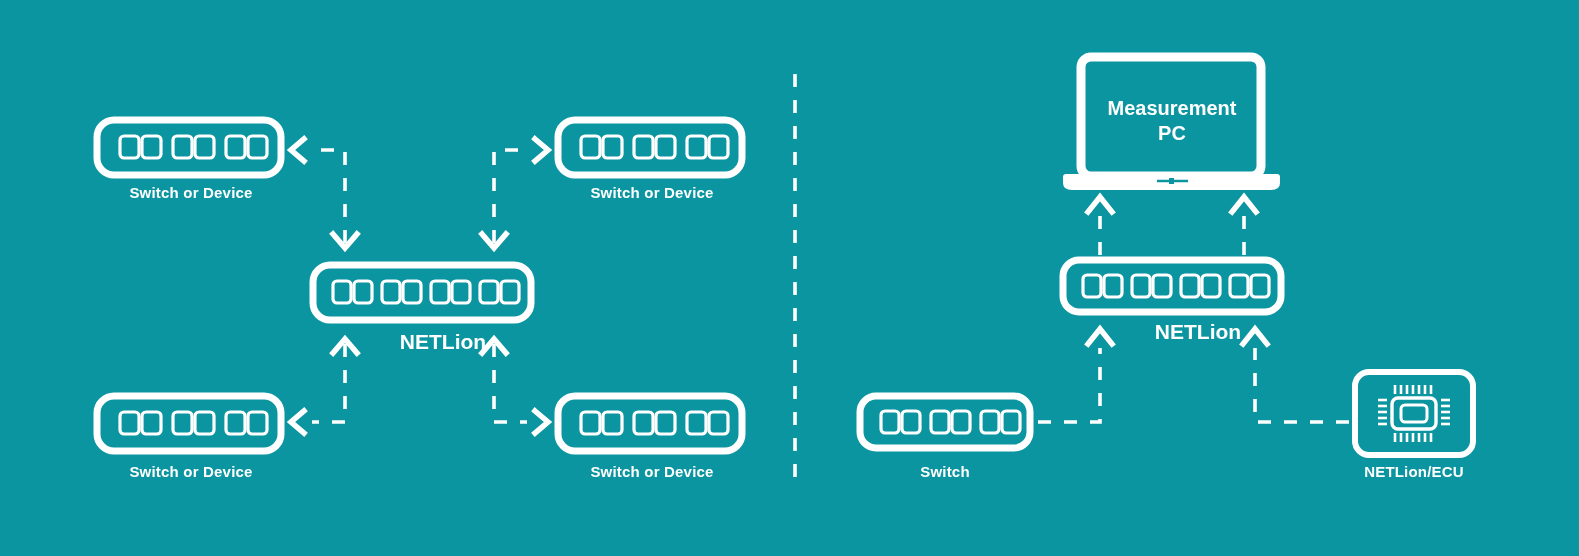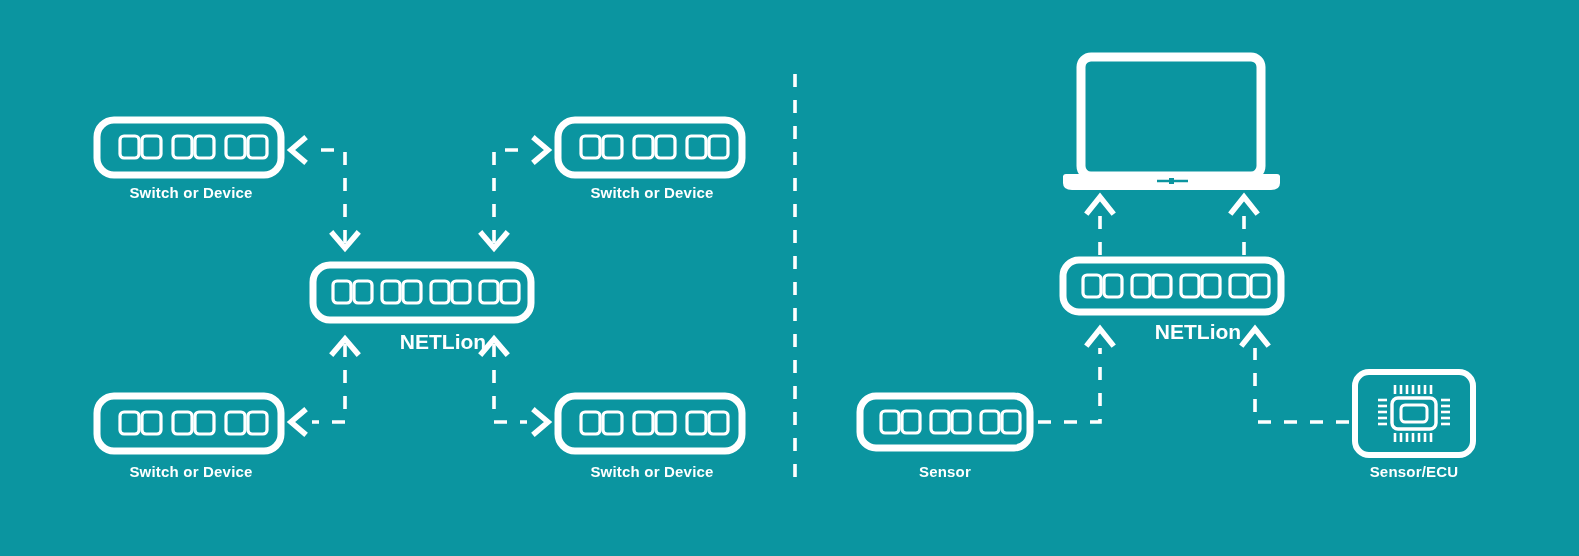--- a/index.html
+++ b/index.html
@@ -244,6 +244,8 @@
 
   <div class="inline-label" style="left:419px; top:330px;">NETLion</div>
 
+  <div class="pc-screen-label" style="left:1172px; top:96px;">Measurement
+PC</div>
 
   <div class="inline-label" style="left:1174px; top:320px;">NETLion</div>
 

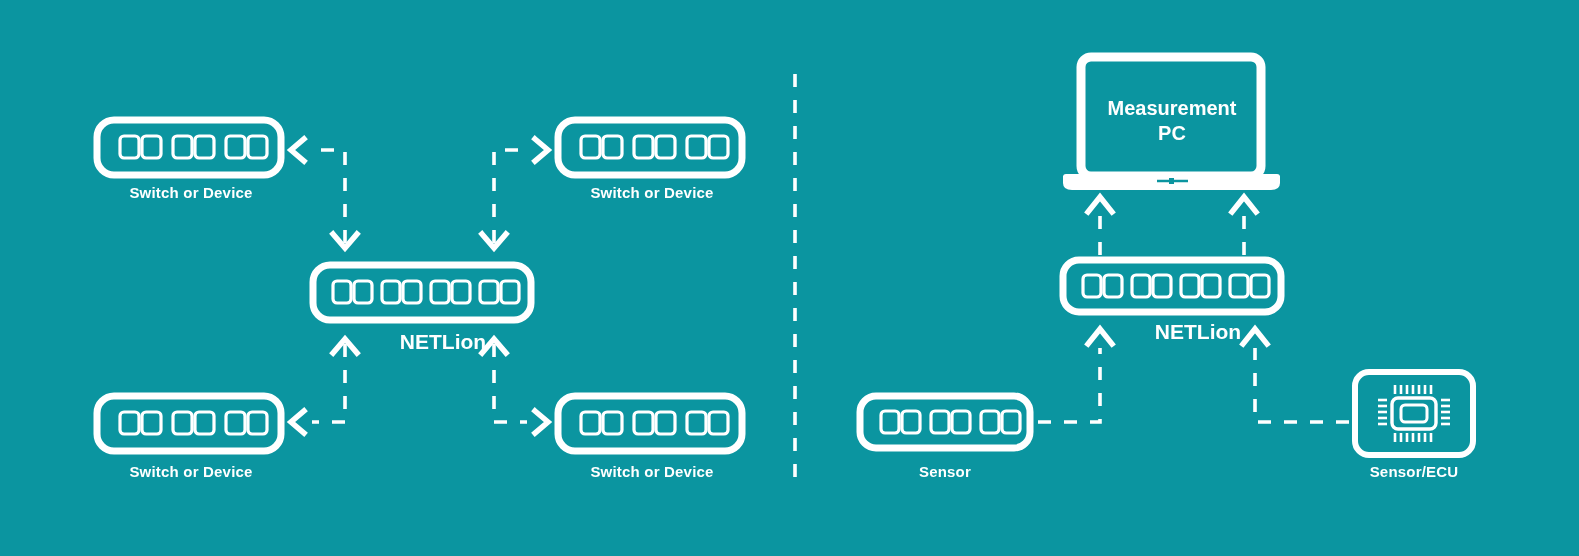--- a/index.html
+++ b/index.html
@@ -249,7 +249,7 @@
 
   <div class="inline-label" style="left:1174px; top:320px;">NETLion</div>
 
-  <div class="node-label" style="left:945px; top:463px;">Sensor</div>
+  <div class="node-label" style="left:945px; top:463px;">Switch</div>
 
   <div class="node-label" style="left:1414px; top:463px;">Sensor/ECU</div>
 

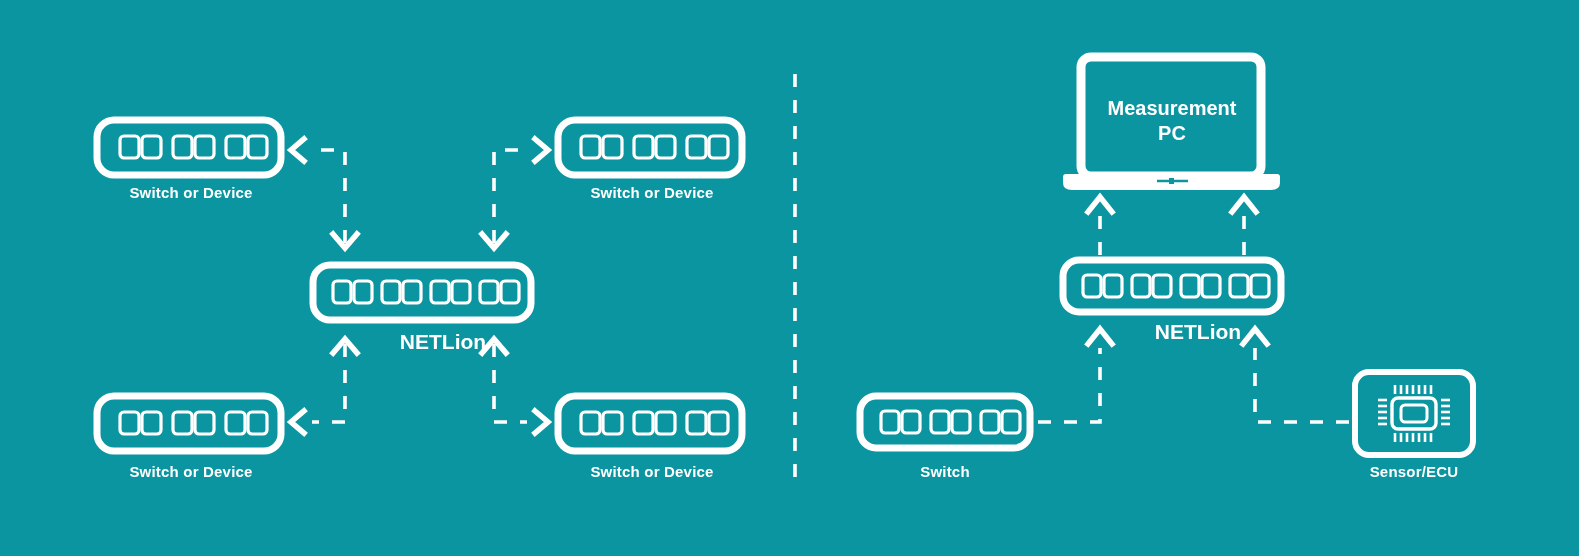--- a/index.html
+++ b/index.html
@@ -251,7 +251,7 @@
 
   <div class="node-label" style="left:945px; top:463px;">Switch</div>
 
-  <div class="node-label" style="left:1414px; top:463px;">Sensor/ECU</div>
+  <div class="node-label" style="left:1414px; top:463px;">NETLion/ECU</div>
 
 </div>
 

